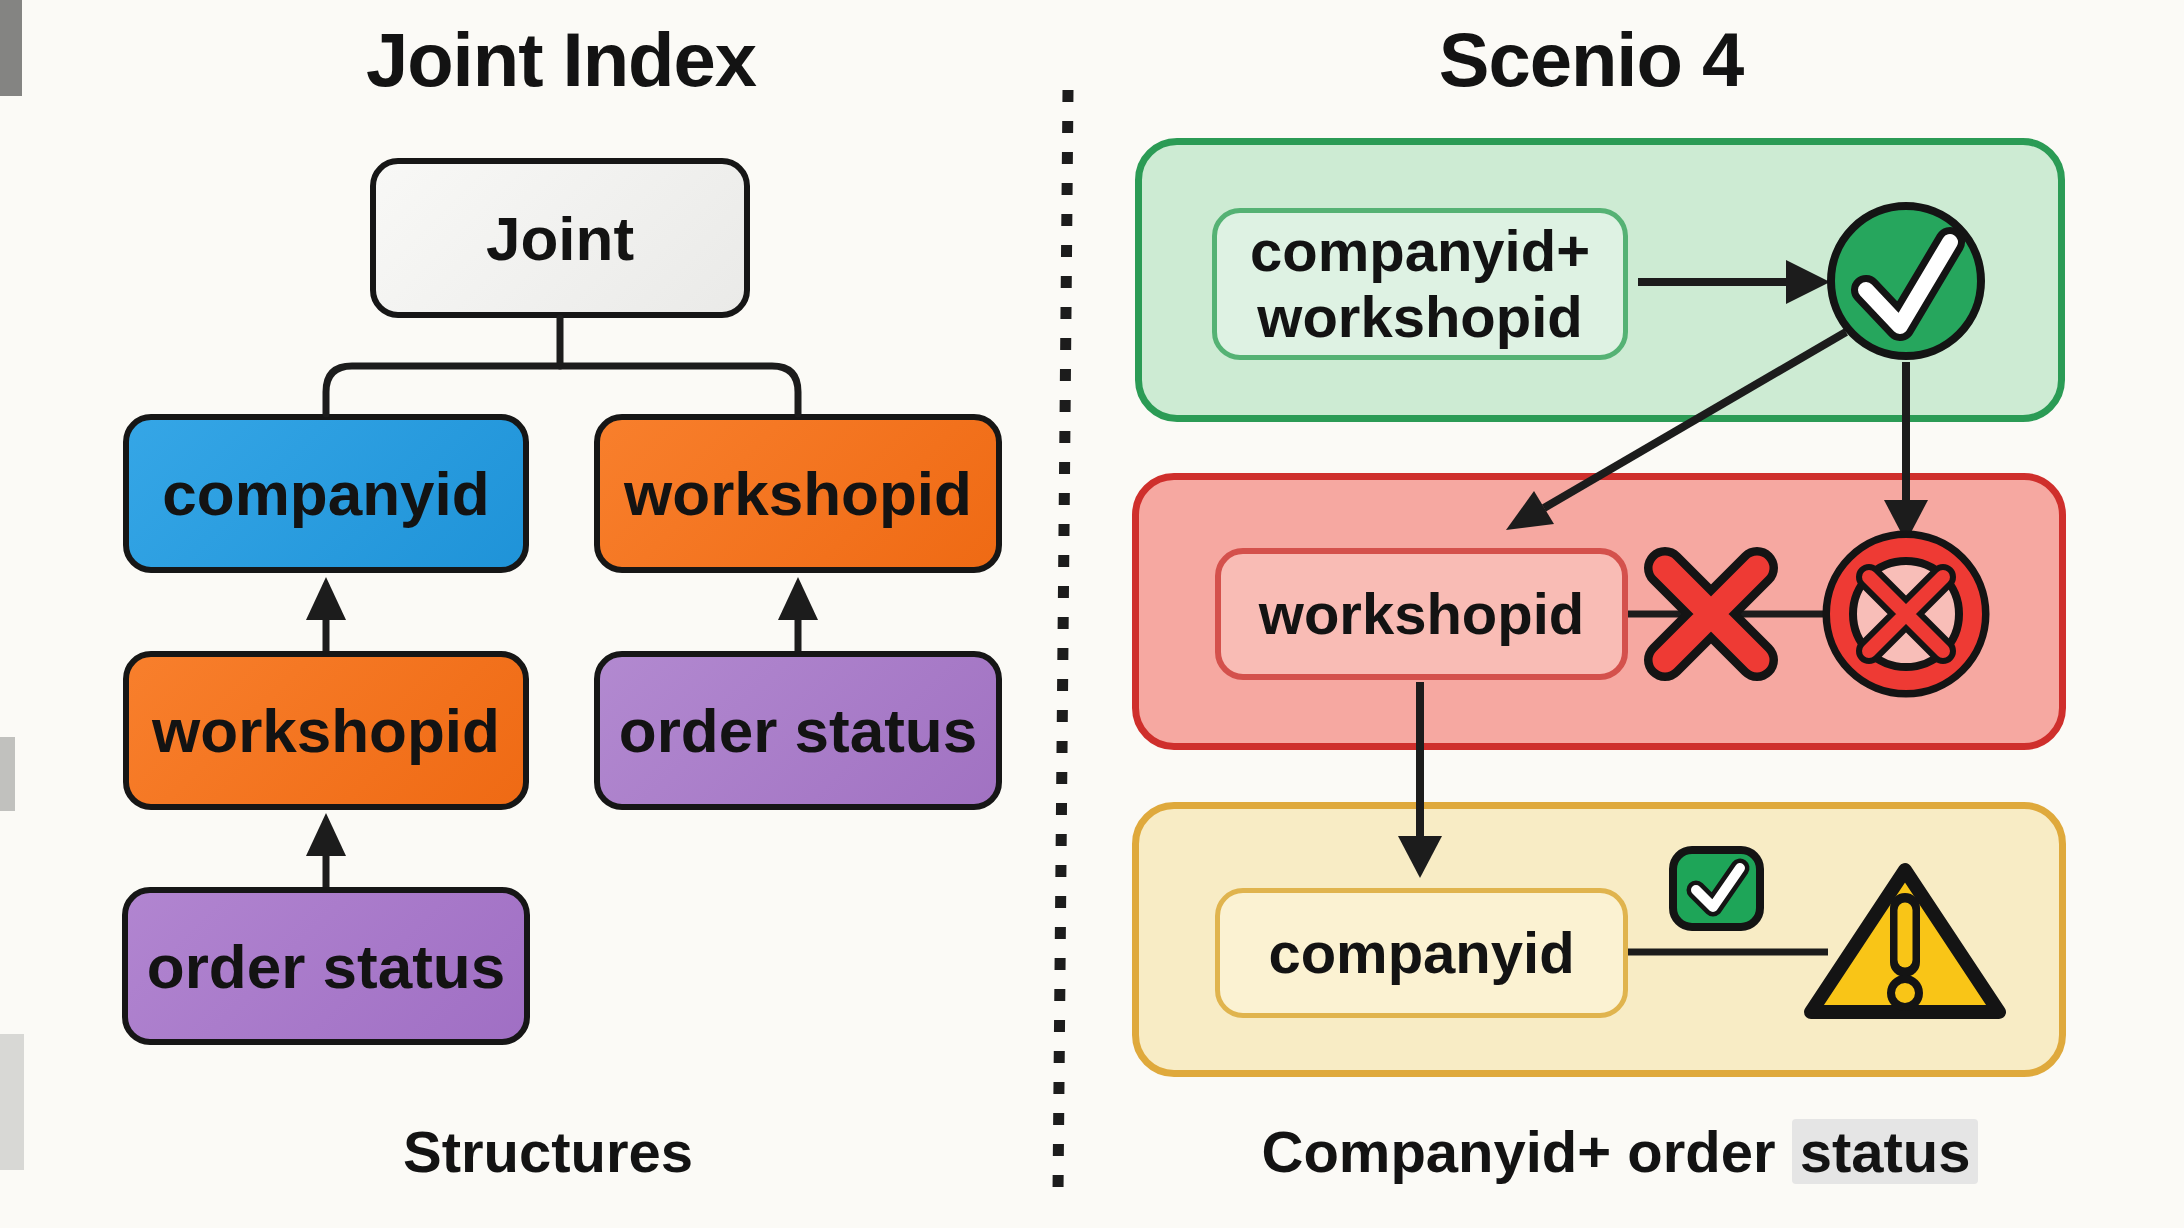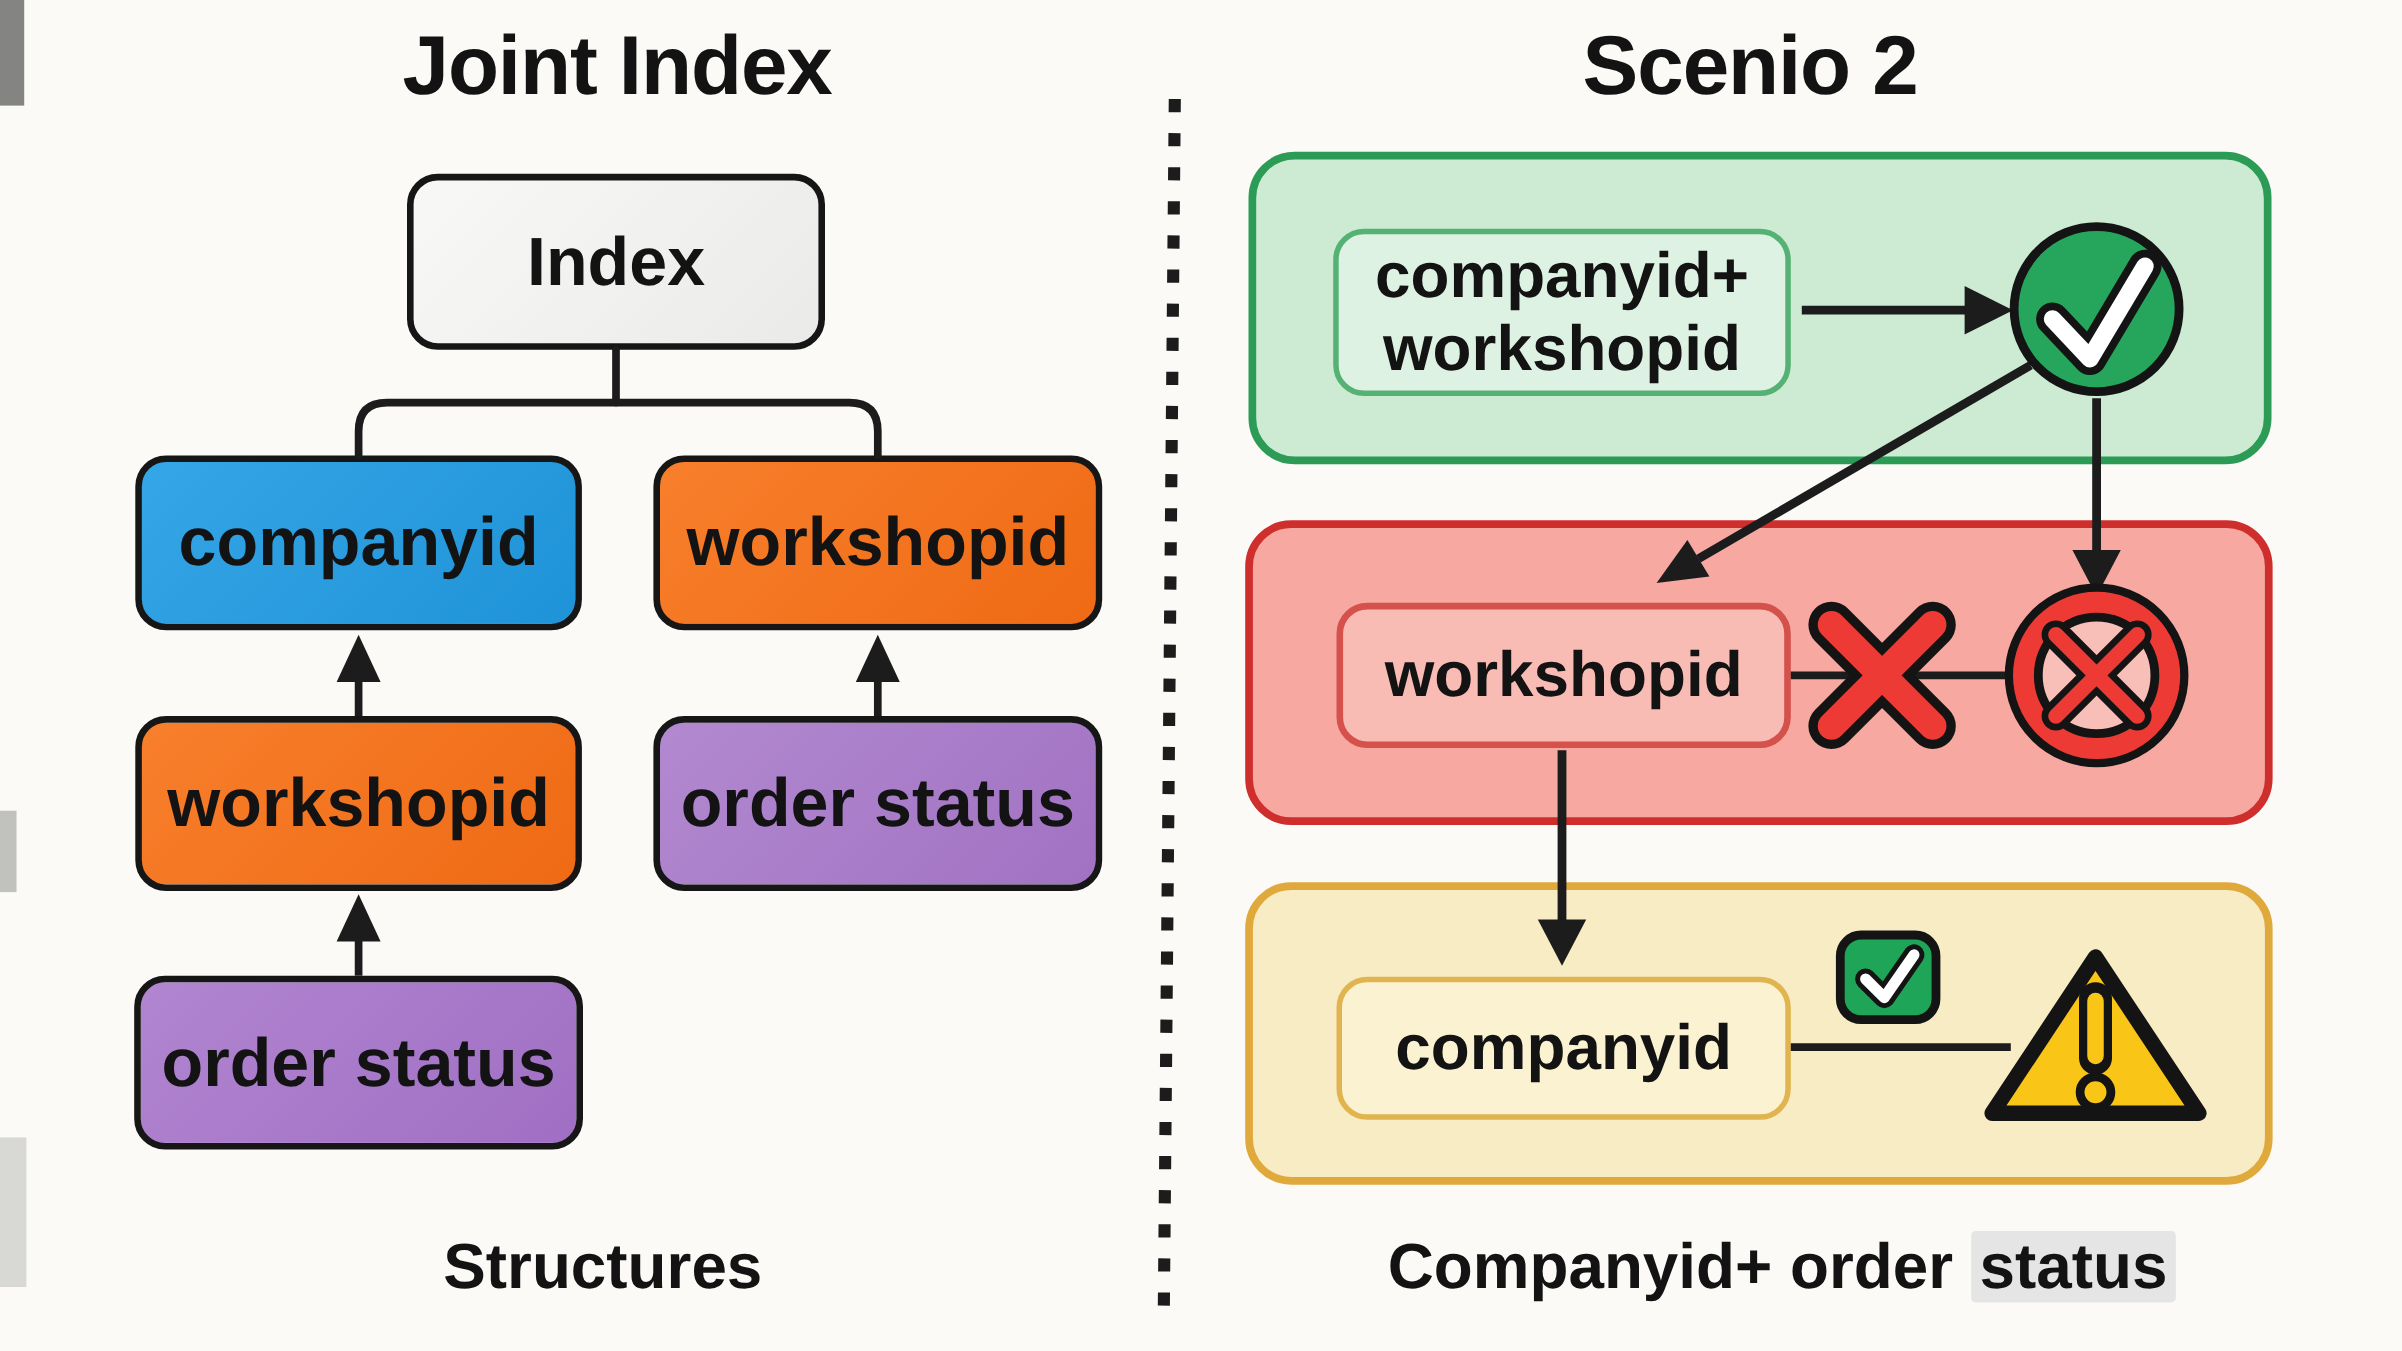--- a/index.html
+++ b/index.html
@@ -59,7 +59,7 @@
 <div class="canvas">
 
   <div class="title" id="t-left">Joint Index</div>
-  <div class="title" id="t-right">Scenio 2</div>
+  <div class="title" id="t-right">Scenio 4</div>
 
   <div class="node" id="n-index">Index</div>
   <div class="node" id="n-companyid">companyid</div>

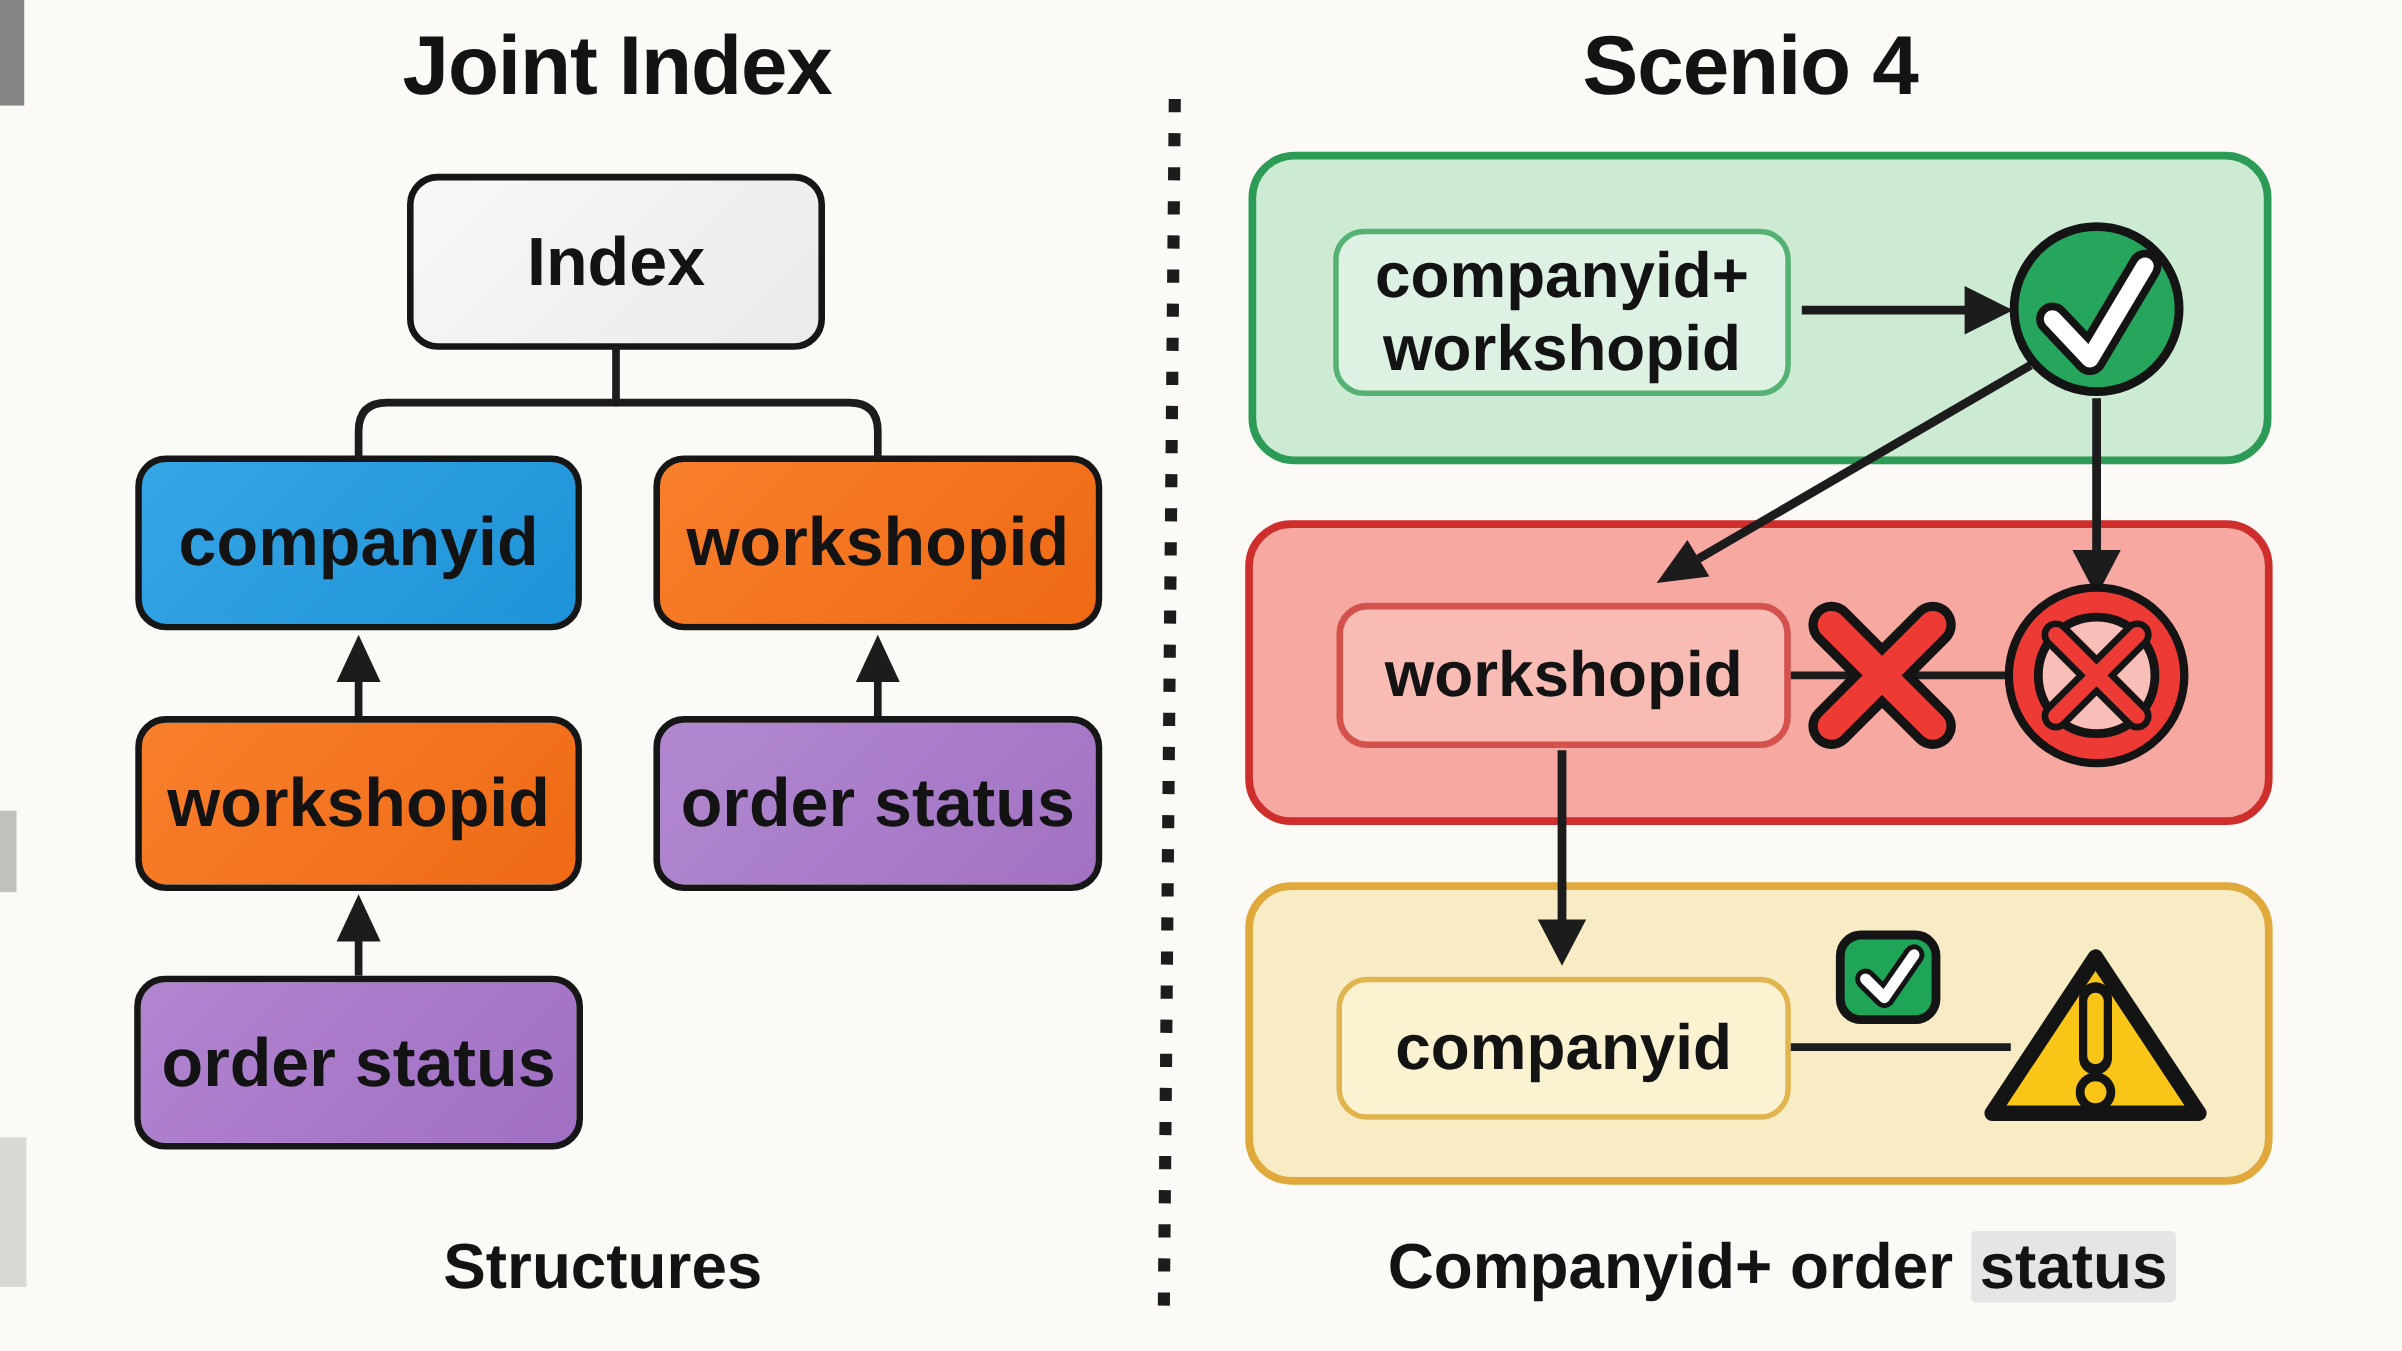--- a/index.html
+++ b/index.html
@@ -61,7 +61,7 @@
   <div class="title" id="t-left">Joint Index</div>
   <div class="title" id="t-right">Scenio 4</div>
 
-  <div class="node" id="n-index">Index</div>
+  <div class="node" id="n-index">Joint</div>
   <div class="node" id="n-companyid">companyid</div>
   <div class="node" id="n-workshopid-r">workshopid</div>
   <div class="node" id="n-workshopid-l">workshopid</div>

